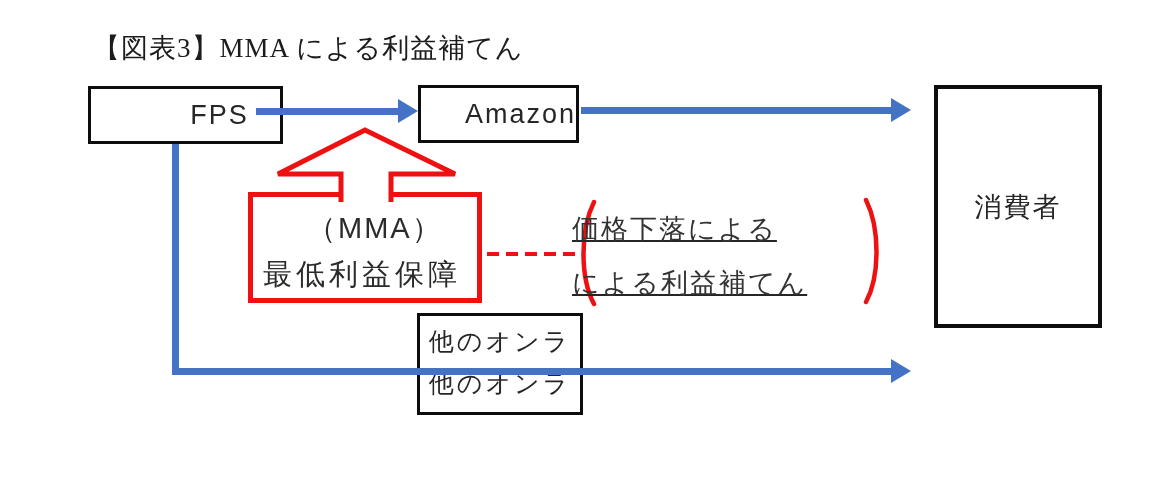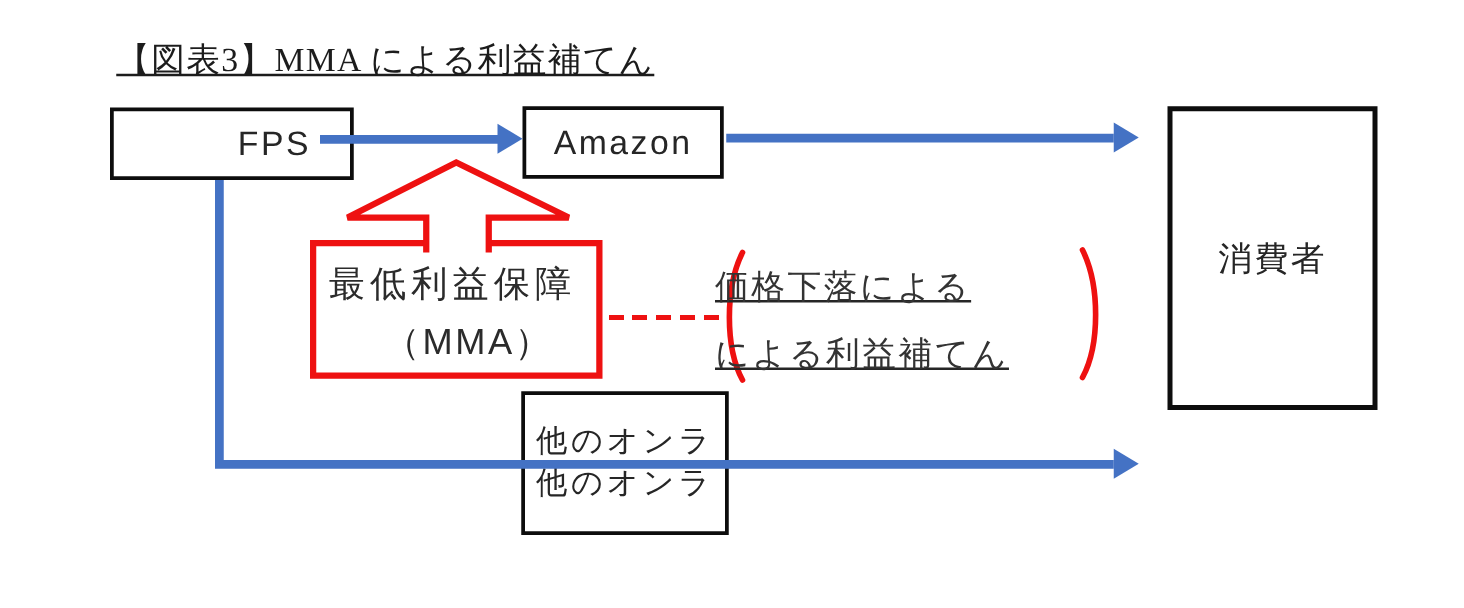--- a/index.html
+++ b/index.html
@@ -11,7 +11,7 @@
   
   .title{
     left:93px;top:30px;font-size:27px;letter-spacing:1px;color:#1c1c1c;
-    font-family:"Liberation Serif","DejaVu Serif",serif;white-space:nowrap;z-index:4;text-decoration:underline;
+    font-family:"Liberation Serif","DejaVu Serif",serif;white-space:nowrap;z-index:4;
   }
   
   .node{box-sizing:border-box;border:3px solid #0d0d0d;background:transparent;

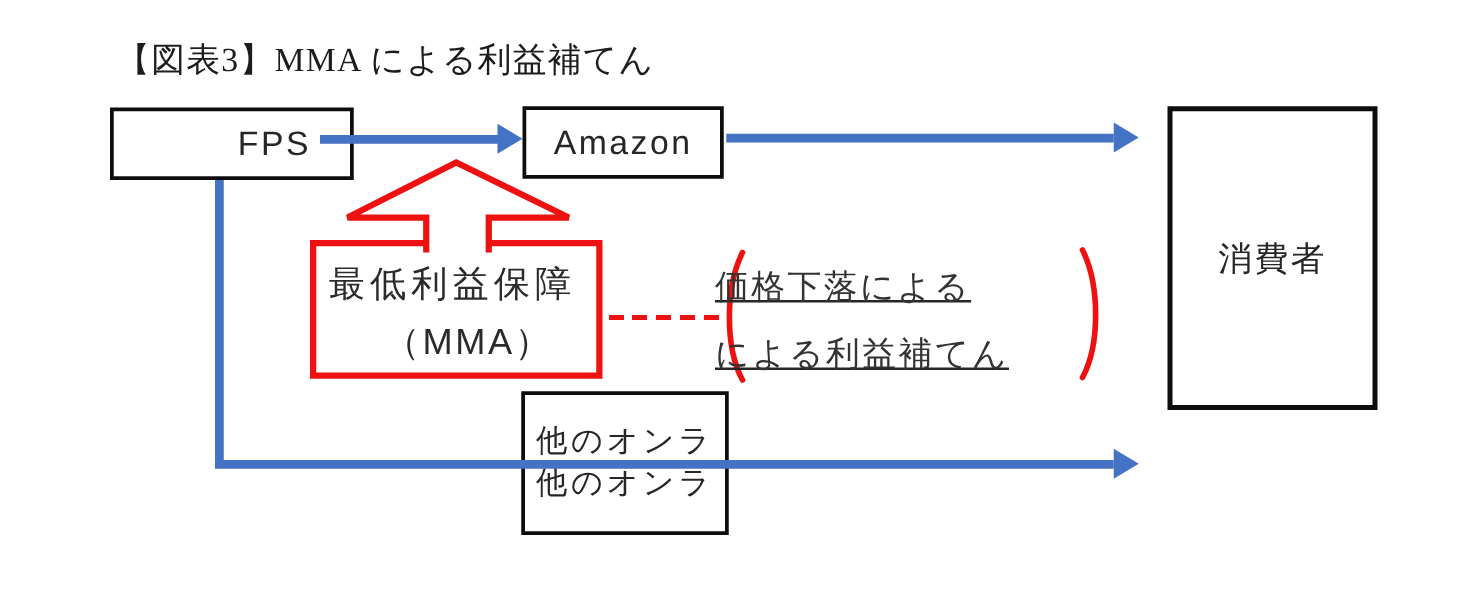--- a/index.html
+++ b/index.html
@@ -19,7 +19,7 @@
   .node-label{font-size:27px;color:#262626;letter-spacing:2px;white-space:nowrap;}
   .fps-box{left:88px;top:86px;width:195px;height:58px;}
   .fps-box .node-label{transform:translateX(34px);}
-  .amazon-box{left:418px;top:85px;width:161px;height:58px;}
+  .amazon-box{left:418px;top:85px;width:161px;height:58px;justify-content:flex-end;}
   .consumer-box{left:910px;top:85px;width:168px;height:243px;border-width:4px;margin-left:24px;}
   .other-box{left:417px;top:313px;width:166px;height:115px;flex-direction:column;padding:9px 0 12px 0;}
   .other-box .node-label{font-size:25px;letter-spacing:3px;}

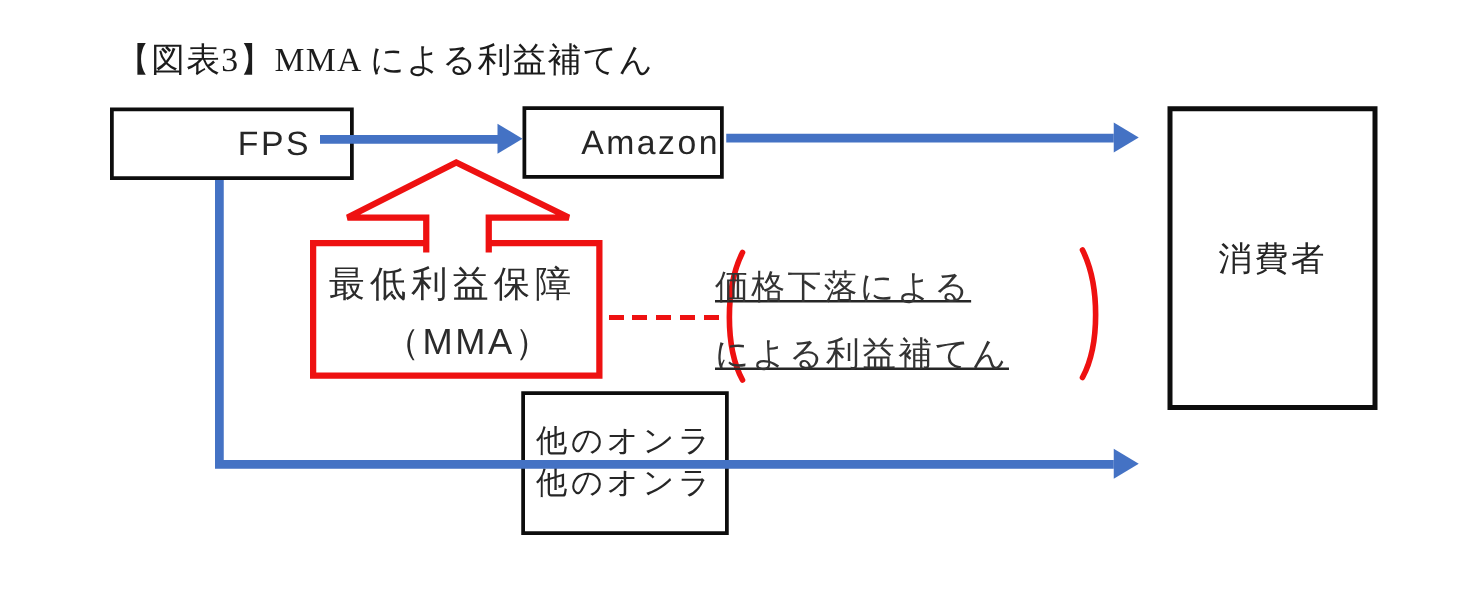--- a/index.html
+++ b/index.html
@@ -86,8 +86,8 @@
   </div>
 
   <div class="abs mma-box">
+    <div class="mma-line mma-line2">（MMA）</div>
     <div class="mma-line">最低利益保障</div>
-    <div class="mma-line mma-line2">（MMA）</div>
   </div>
 
   <svg class="abs block-arrow-svg" width="200" height="80" viewBox="0 0 200 80">

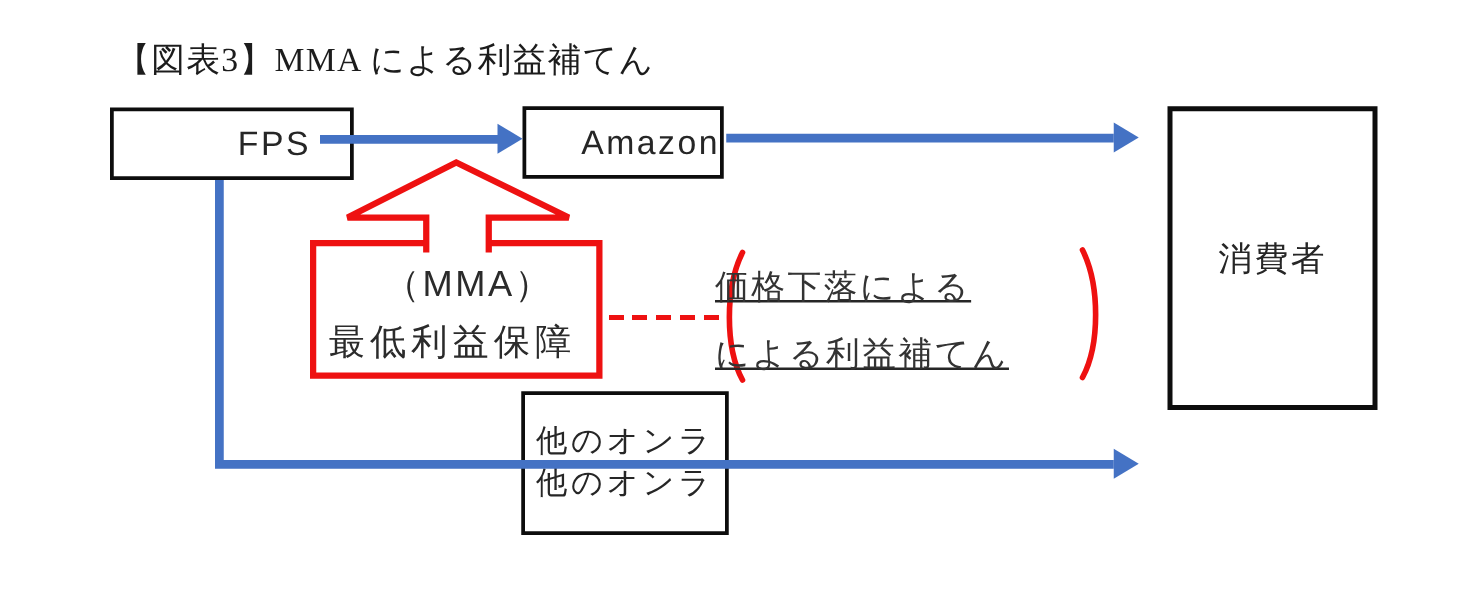--- a/index.html
+++ b/index.html
@@ -21,7 +21,7 @@
   .fps-box .node-label{transform:translateX(34px);}
   .amazon-box{left:418px;top:85px;width:161px;height:58px;justify-content:flex-end;}
   .consumer-box{left:910px;top:85px;width:168px;height:243px;border-width:4px;margin-left:24px;}
-  .other-box{left:417px;top:313px;width:166px;height:115px;flex-direction:column;padding:9px 0 12px 0;}
+  .other-box{left:417px;top:313px;width:166px;height:102px;flex-direction:column;justify-content:space-between;padding:9px 0 12px 0;}
   .other-box .node-label{font-size:25px;letter-spacing:3px;}
   
   .blue{background:#4472c4;z-index:3;}

